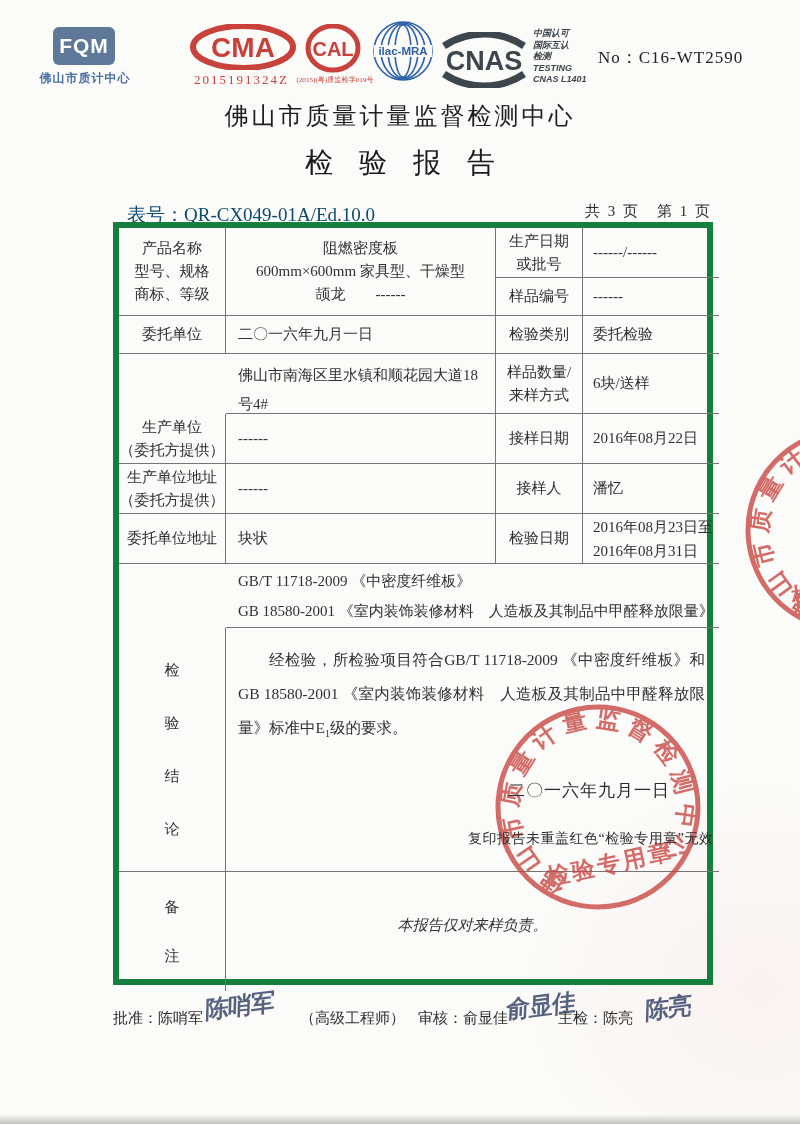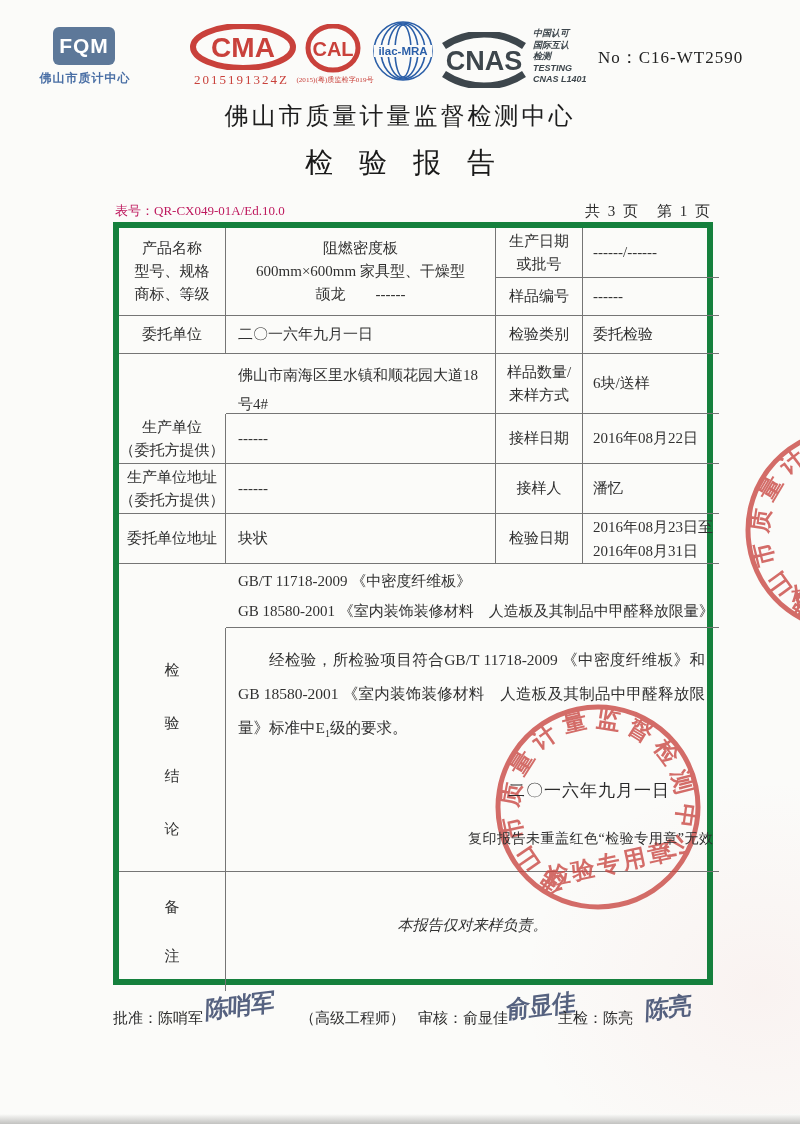--- a/index.html
+++ b/index.html
@@ -25,7 +25,7 @@
   
   .org-title{left:0;right:0;top:100px;text-align:center;font-size:24px;letter-spacing:3px;color:#1e1e1e;}
   .report-title{left:0;right:0;top:144px;text-align:center;font-size:28px;letter-spacing:26px;padding-left:26px;color:#1a1a1a;}
-  .meta-form{left:115px;top:202px;font-size:13px;color:#be185d;}
+  .meta-form{left:127px;top:202px;font-size:19px;color:#0c4a6e;}
   .meta-page{right:88px;top:202px;font-size:15px;letter-spacing:2px;color:#2c2c2c;}
 
   

